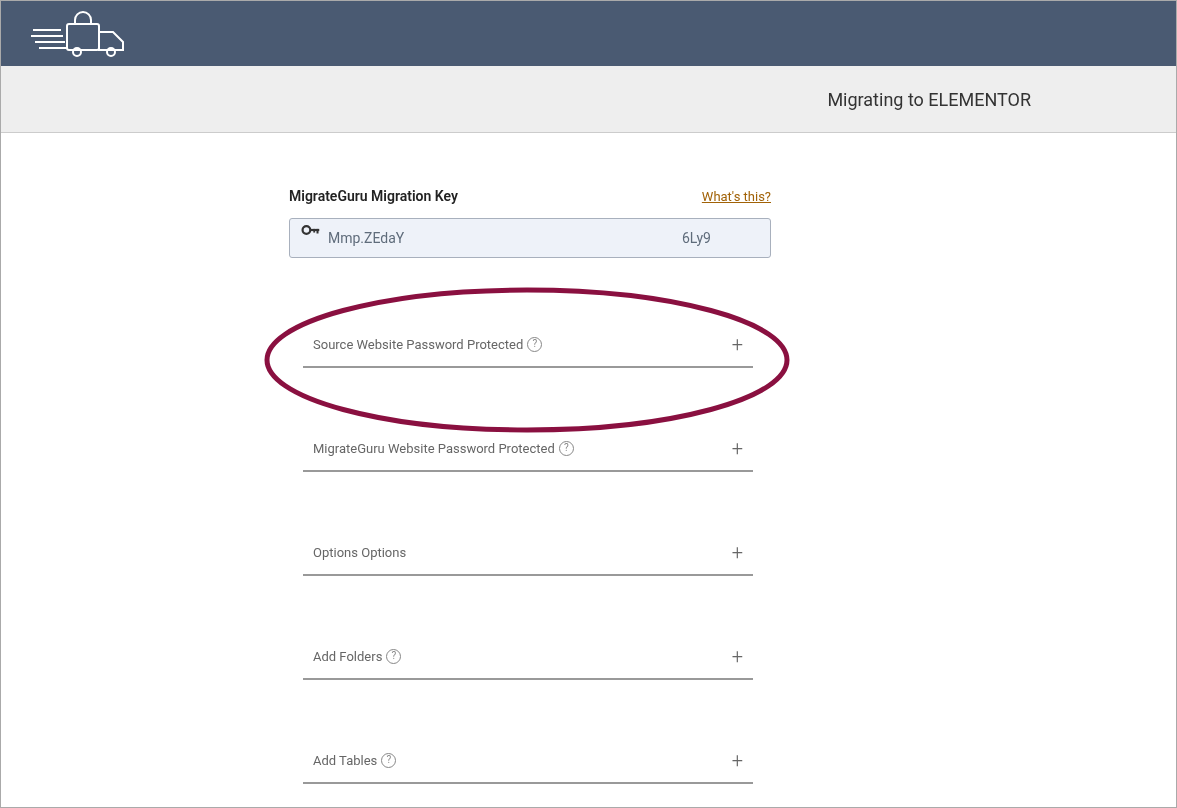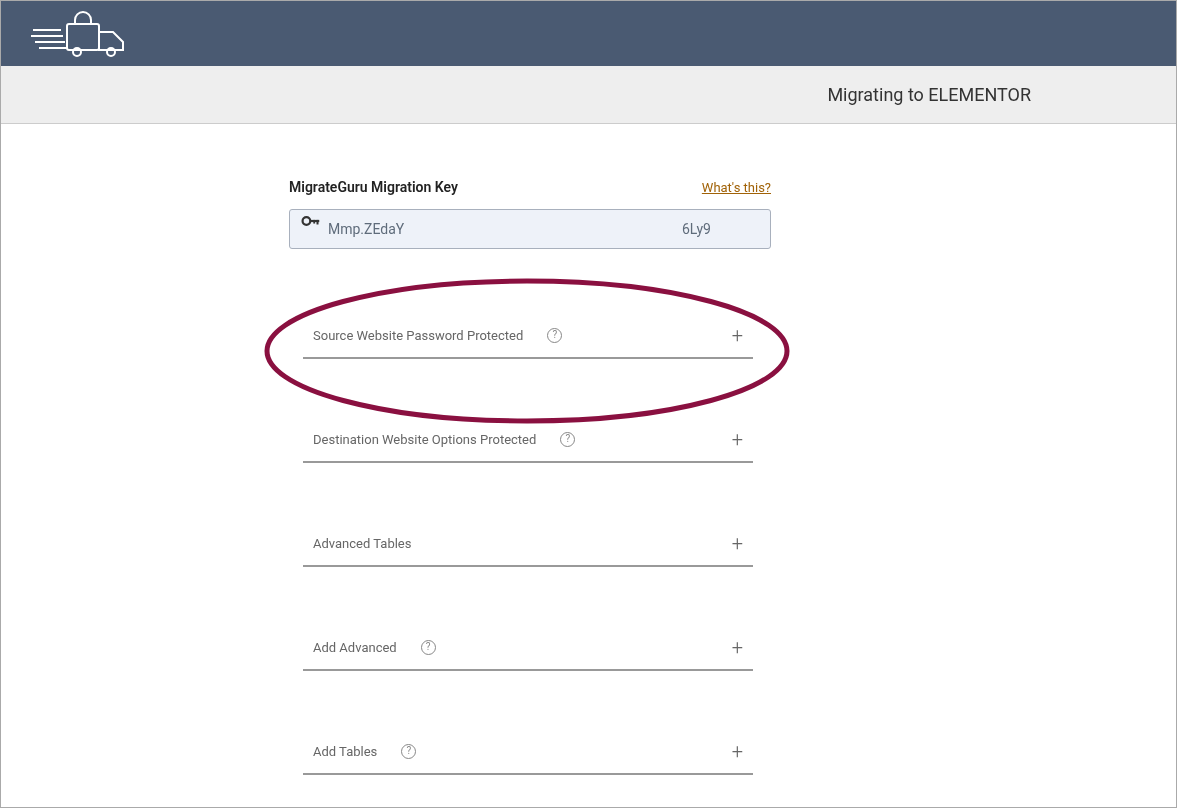--- a/index.html
+++ b/index.html
@@ -21,7 +21,7 @@
     }
     .logo-svg { width: 110px; height: 48px; }
     .sub-bar {
-      height: 58px;
+      height: 67px;
       background: #eeeeee;
       border-bottom: 1px solid #ccc;
       display: flex;

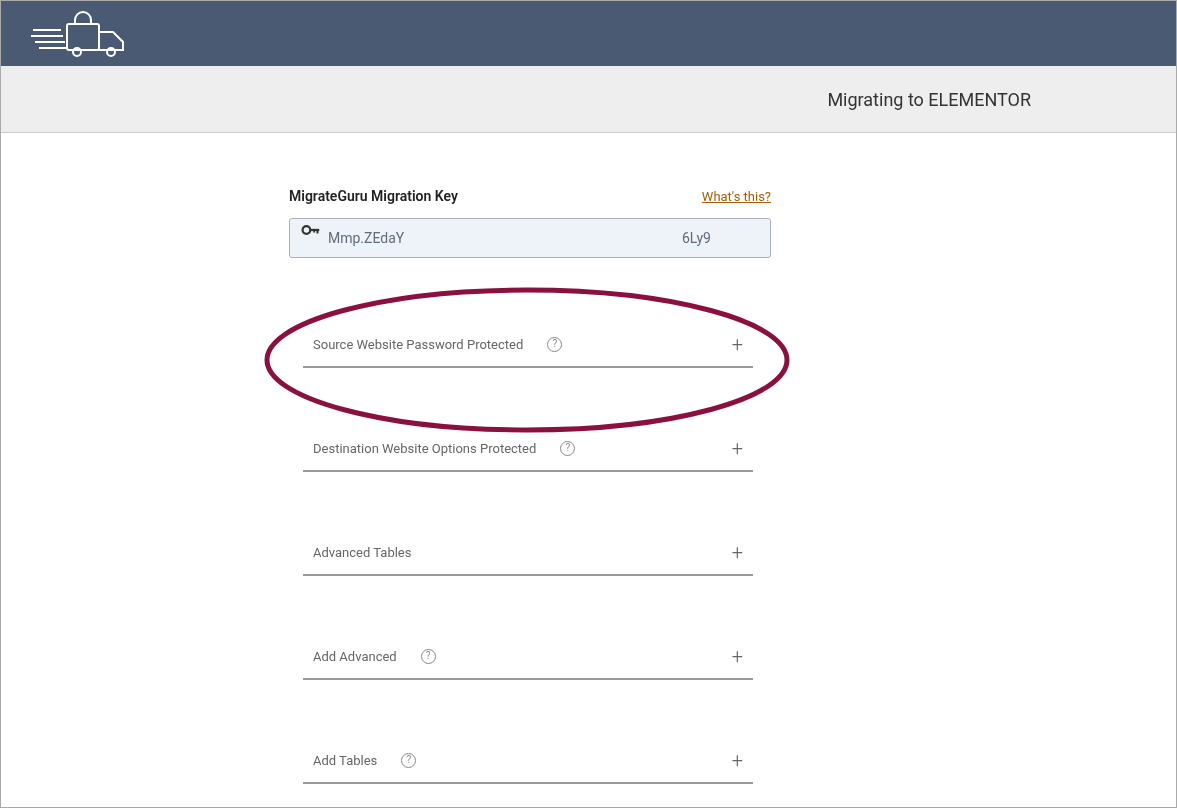--- a/index.html
+++ b/index.html
@@ -111,7 +111,7 @@
     .accordion-label {
       display: flex;
       align-items: center;
-      gap: 24px;
+      gap: 4px;
       font-size: 13px;
       color: #666;
     }

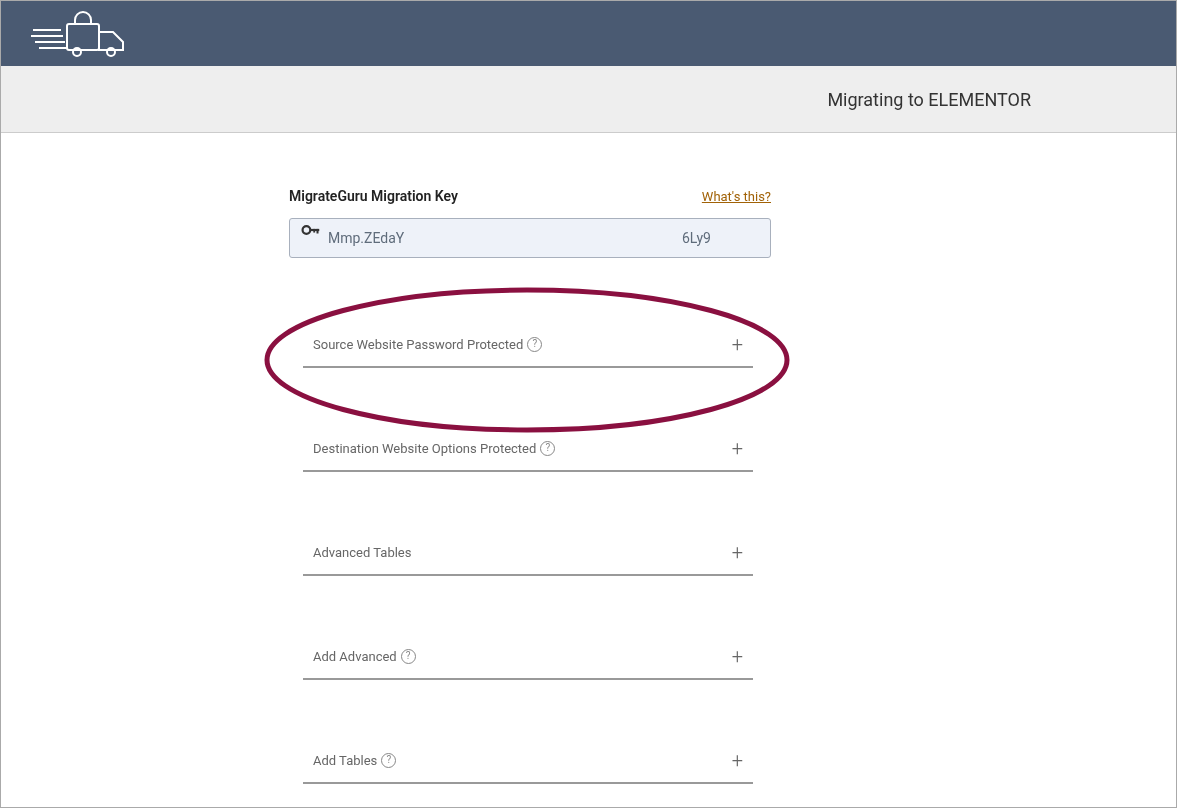--- a/index.html
+++ b/index.html
@@ -193,7 +193,7 @@
 
     <div class="accordion-item">
       <span class="accordion-label">
-        <span>Destination Website Options Protected</span>
+        <span>MigrateGuru Website Password Protected</span>
         <span class="help-circle">?</span>
       </span>
       <span class="plus">+</span>

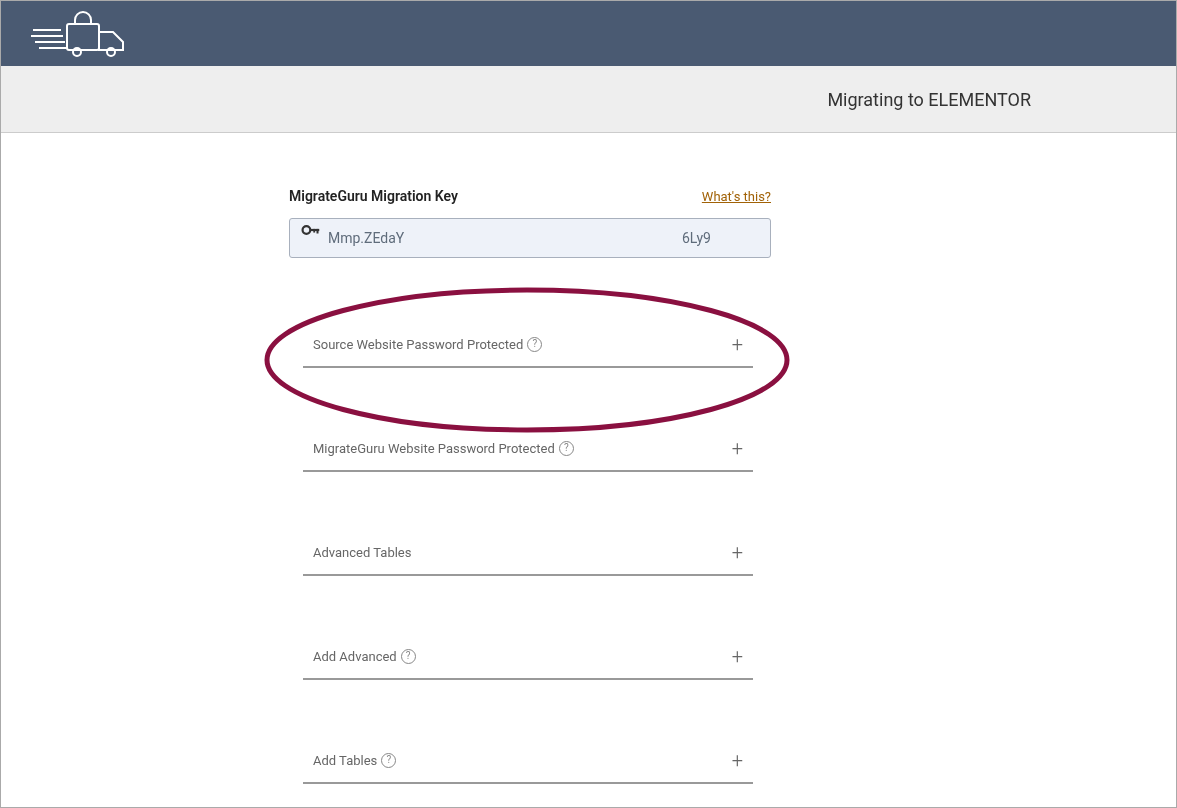--- a/index.html
+++ b/index.html
@@ -201,7 +201,7 @@
 
     <div class="accordion-item">
       <span class="accordion-label">
-        <span>Advanced Tables</span>
+        <span>Options Options</span>
       </span>
       <span class="plus">+</span>
     </div>

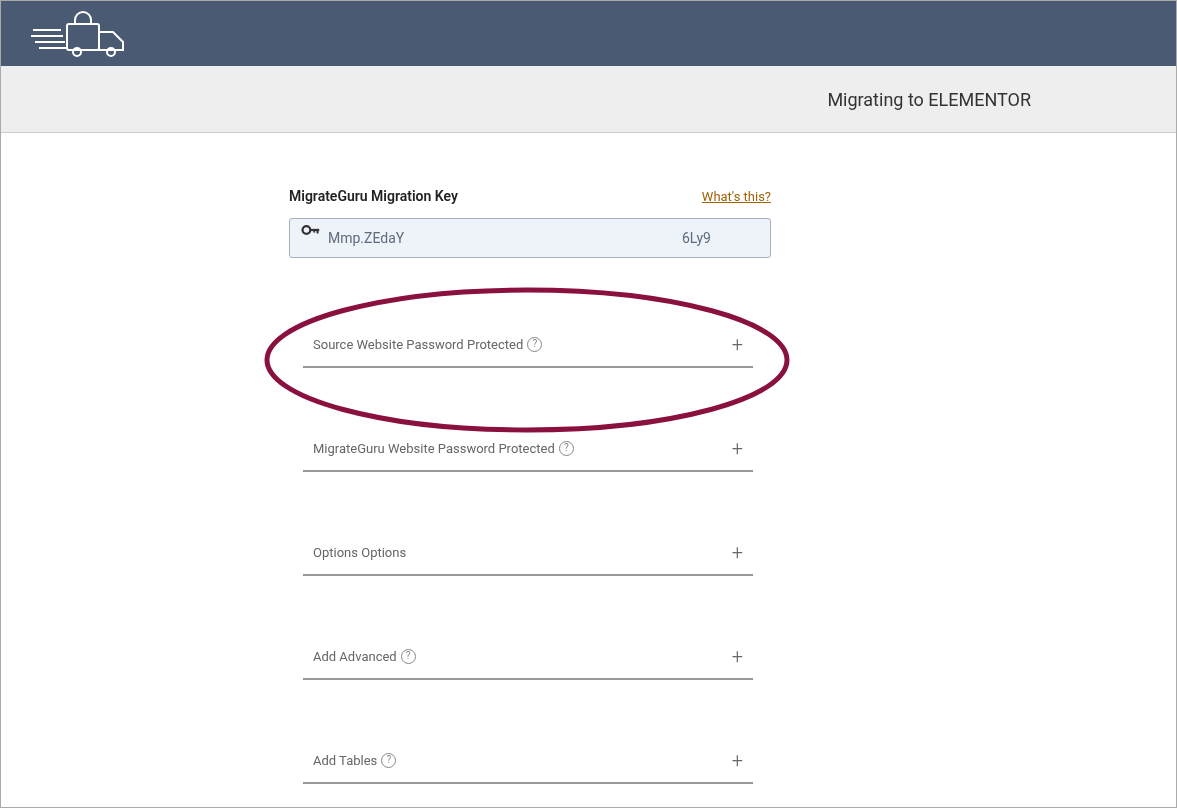--- a/index.html
+++ b/index.html
@@ -208,7 +208,7 @@
 
     <div class="accordion-item">
       <span class="accordion-label">
-        <span>Add Advanced</span>
+        <span>Add Folders</span>
         <span class="help-circle">?</span>
       </span>
       <span class="plus">+</span>

